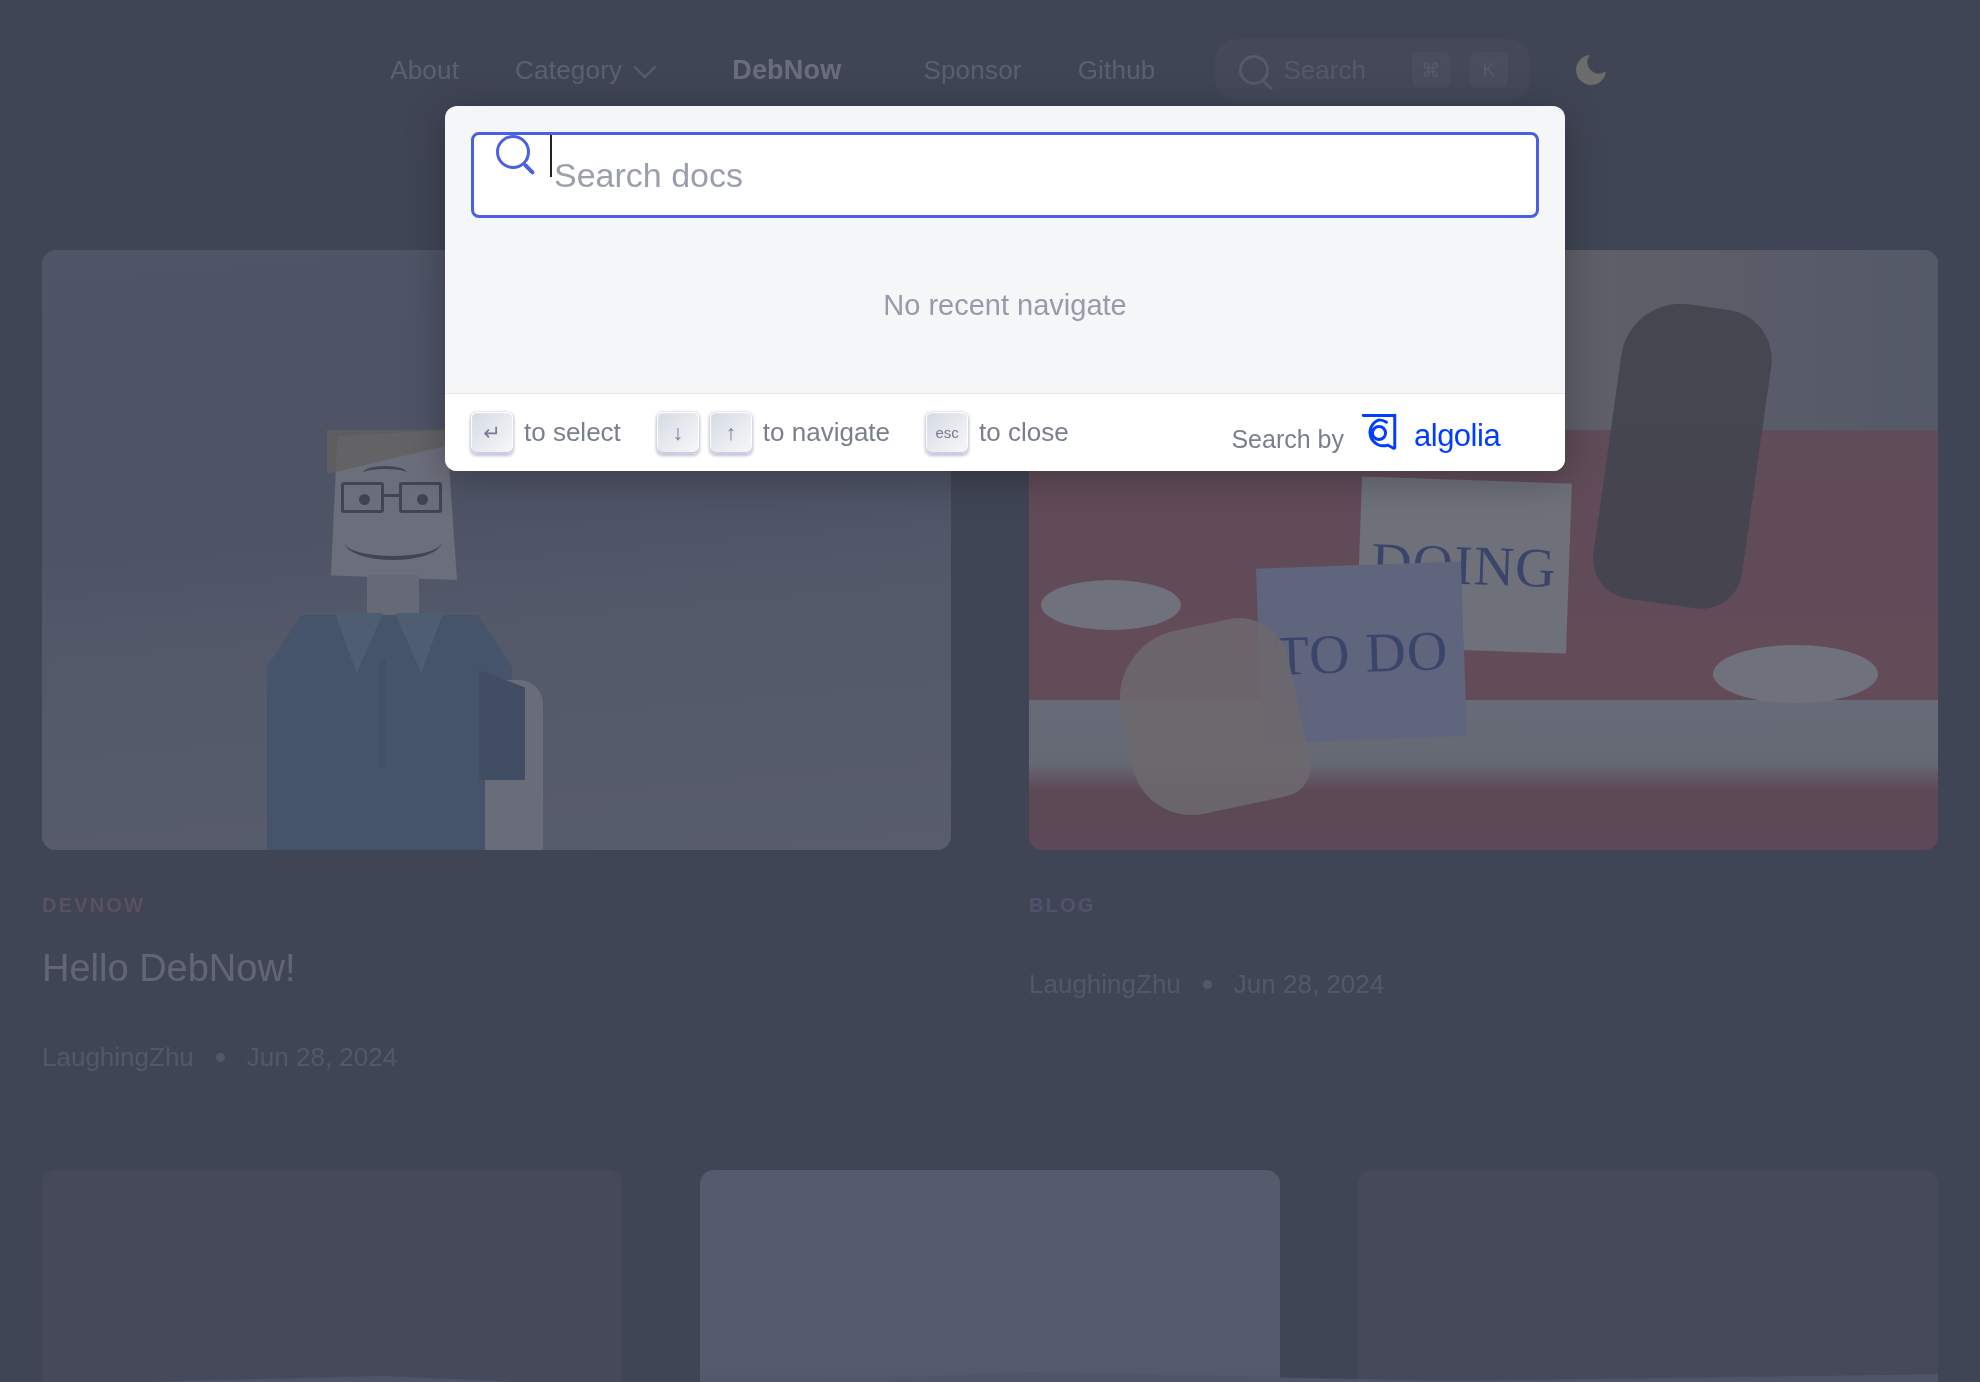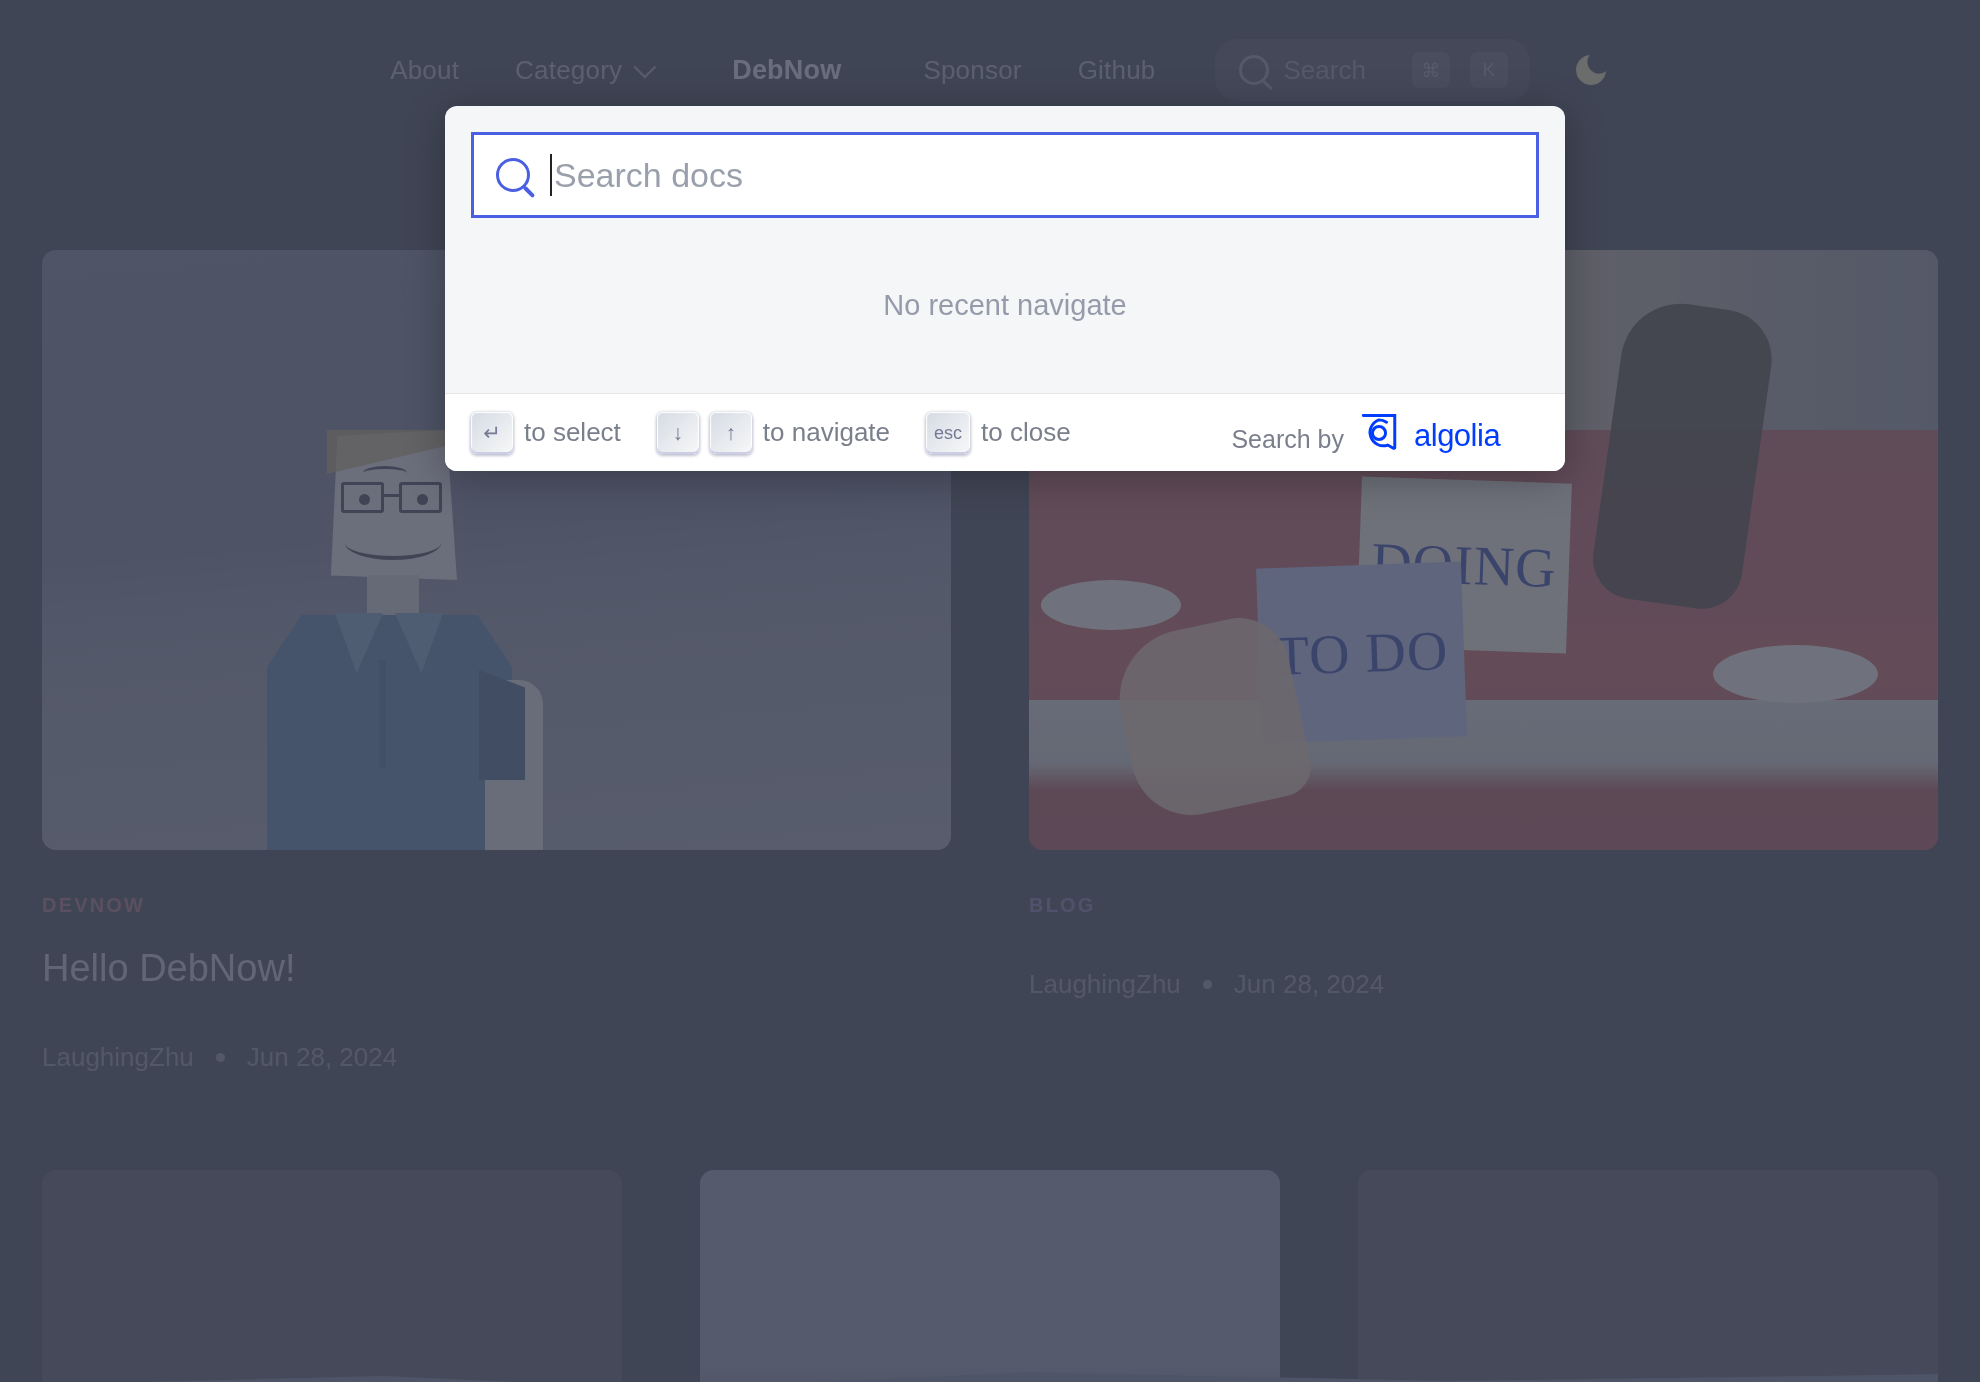--- a/index.html
+++ b/index.html
@@ -150,8 +150,8 @@
   }
   #search-form { padding:26px 26px 0 26px; }
   #search-box {
-    display:flex; align-items:center; gap:0;
-    background:#fff; border:3px solid #4b5fe3; border-radius:0;
+    display:flex; align-items:flex-start; gap:0;
+    background:#fff; border:3px solid #4b5fe3; border-radius:8px;
     height:86px; padding:0 22px;
   }
   #search-mag {

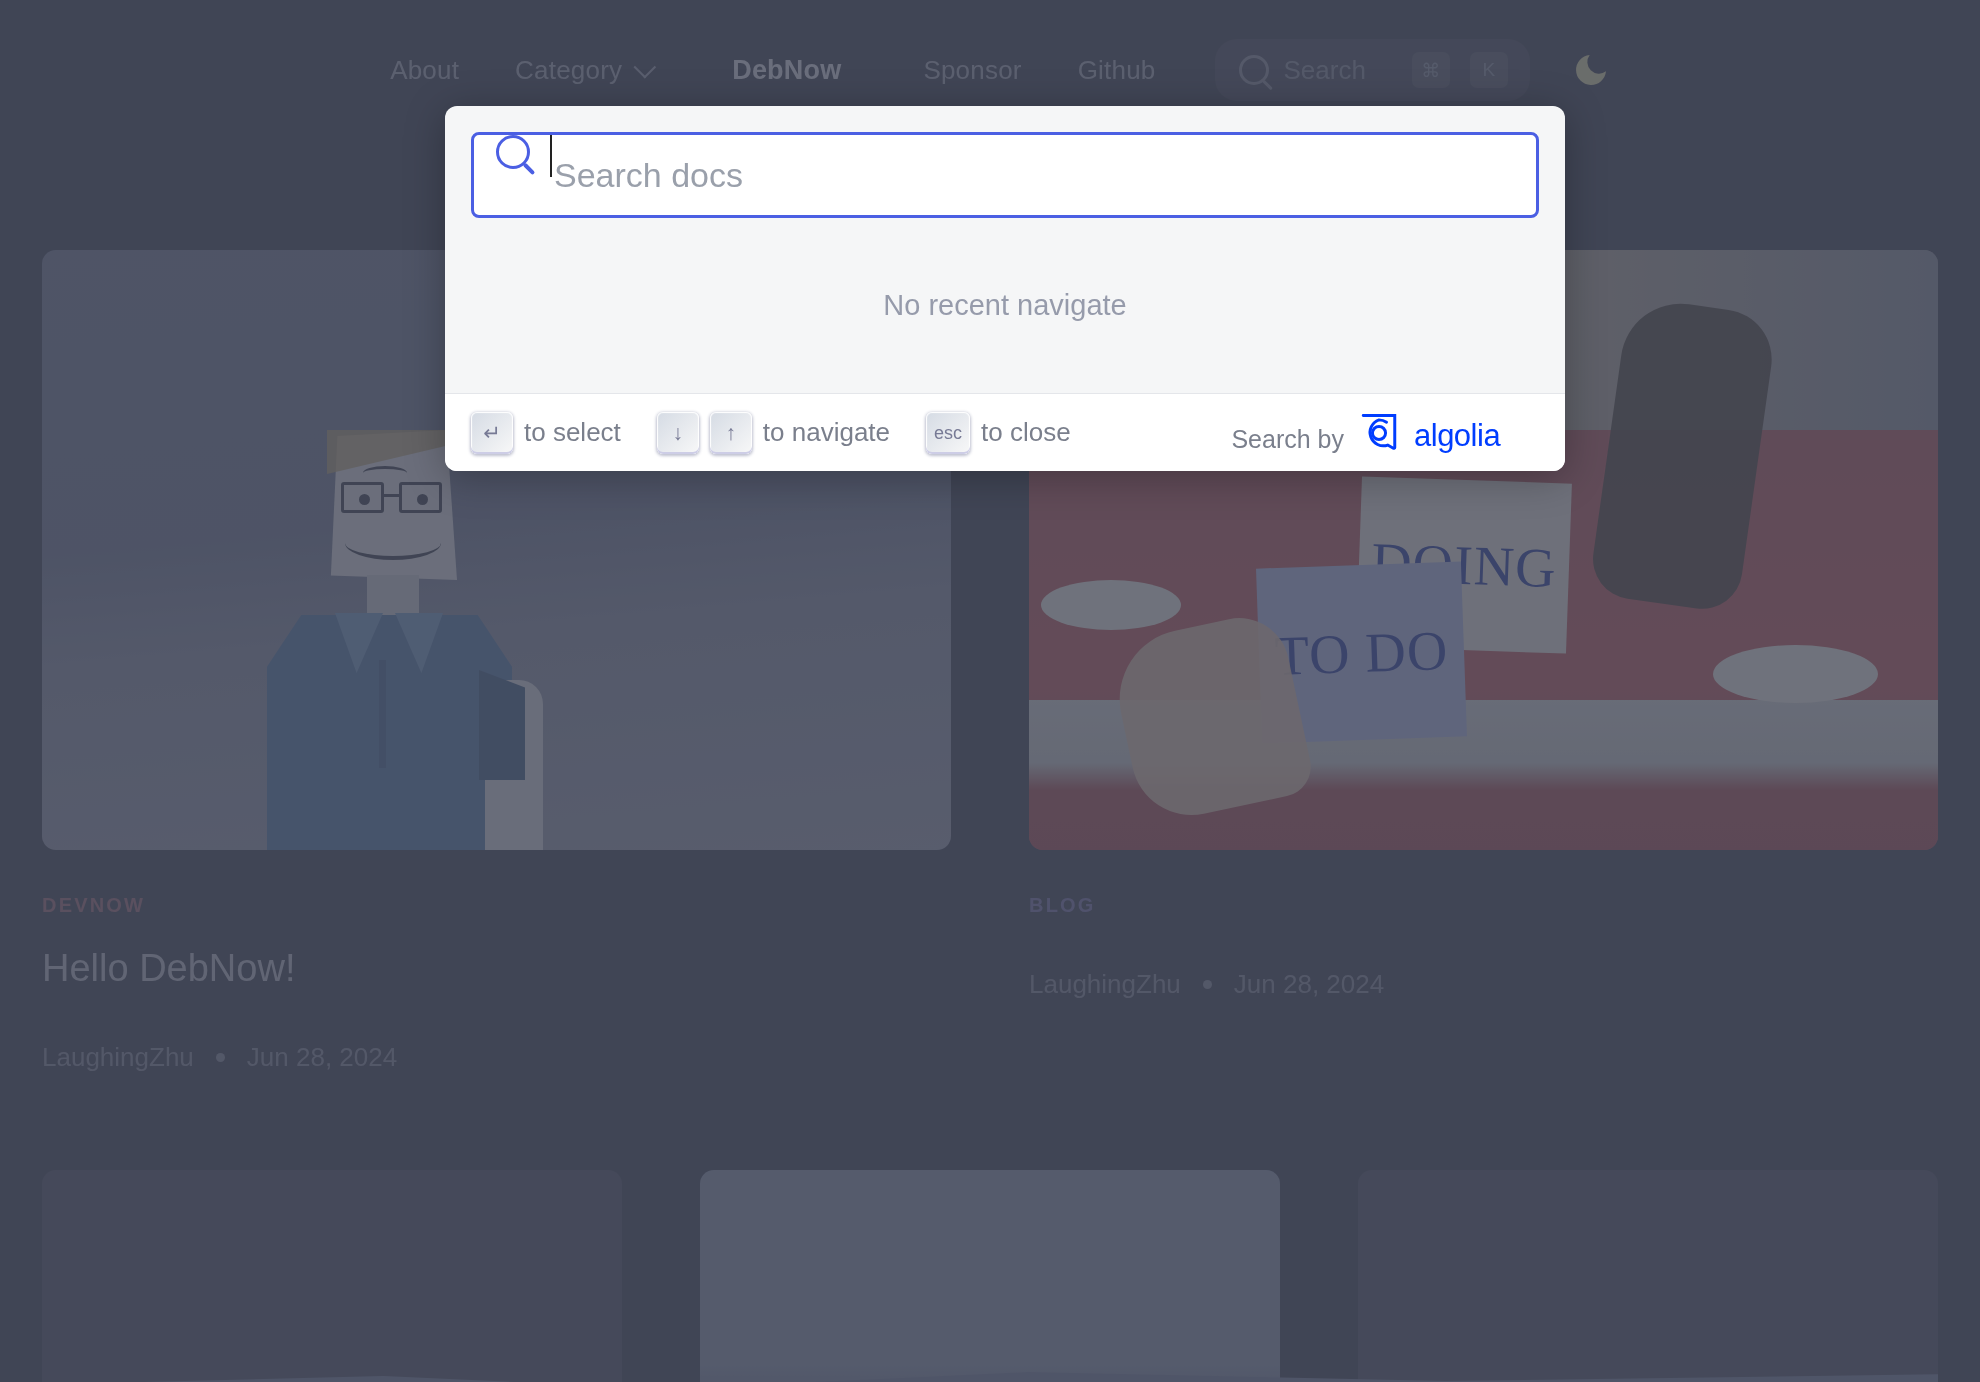--- a/index.html
+++ b/index.html
@@ -189,7 +189,7 @@
     box-shadow:inset 0 -2px 0 0 #cdcde6, inset 0 0 1px 1px #fff, 0 1px 3px 1px rgba(30,35,90,.28);
     color:#777a95; font-size:21px; line-height:1;
   }
-  .kbd.esc { font-size:18px; }
+  .kbd.esc { font-size:15px; }
   .hint-label { color:#7a7f8c; font-size:26px; }
 
   #algolia { margin-left:auto; display:flex; align-items:flex-end; gap:14px; }

